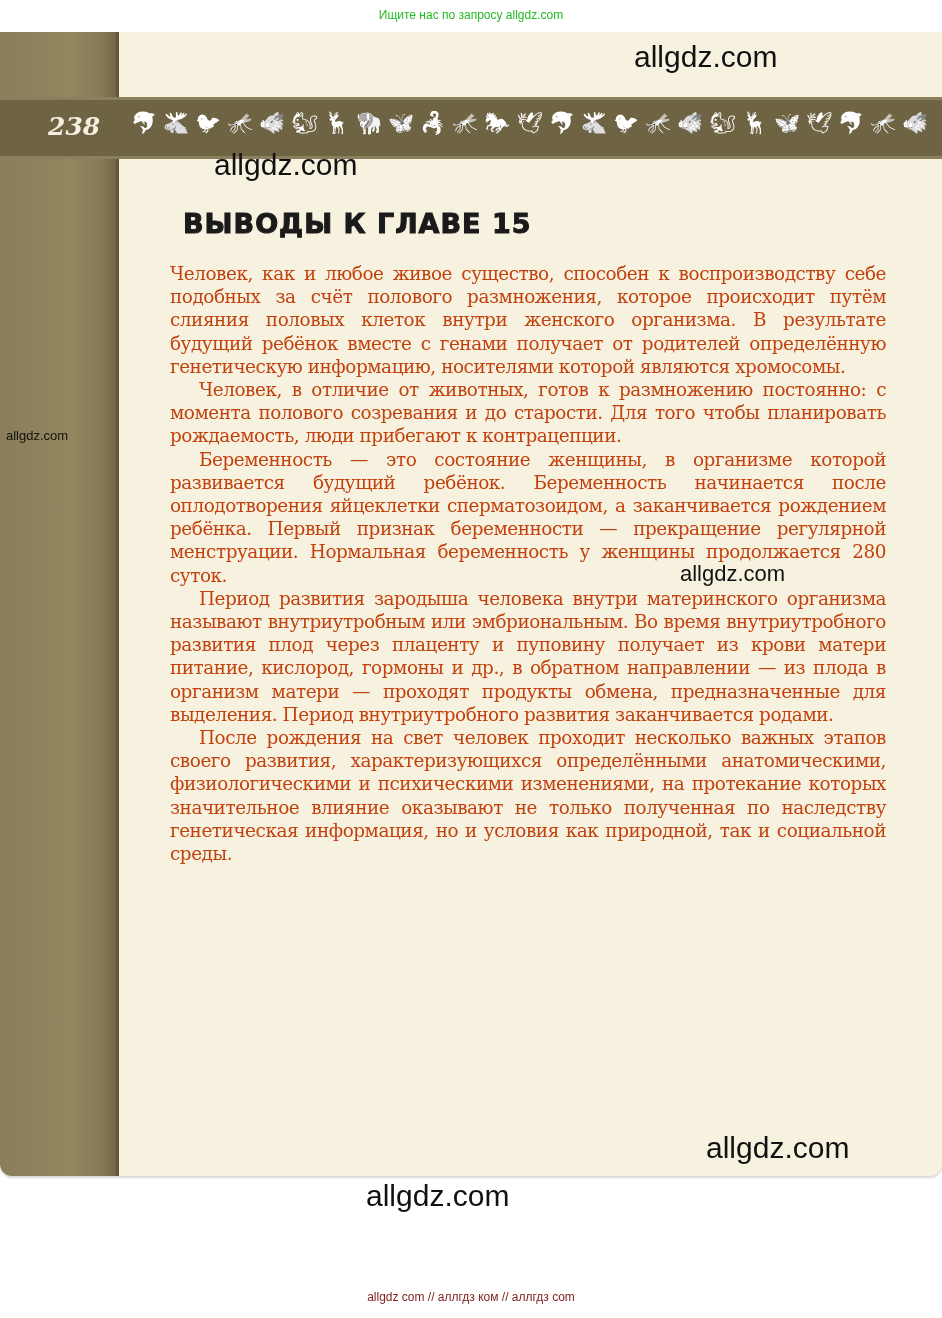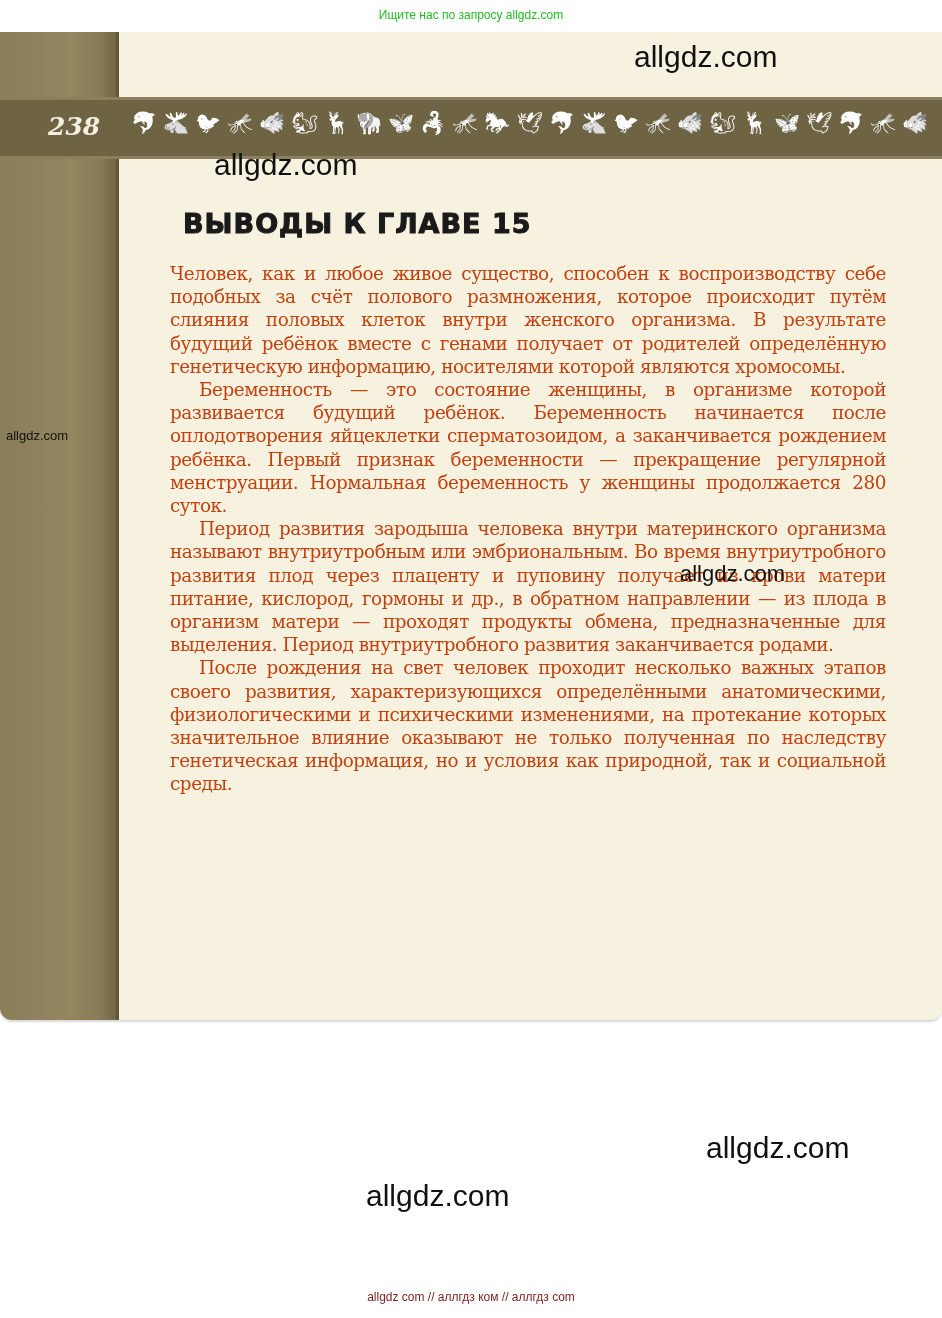--- a/index.html
+++ b/index.html
@@ -13,7 +13,7 @@
     }
 
     .page {
-      position: absolute; left: 0; top: 32px; width: 942px; height: 988px;
+      position: absolute; left: 0; top: 32px; width: 942px; height: 1144px;
       background: #f7f1e0; border-radius: 0 0 12px 12px; overflow: hidden;
       box-shadow: 0 2px 2px #d8d8d8;
     }

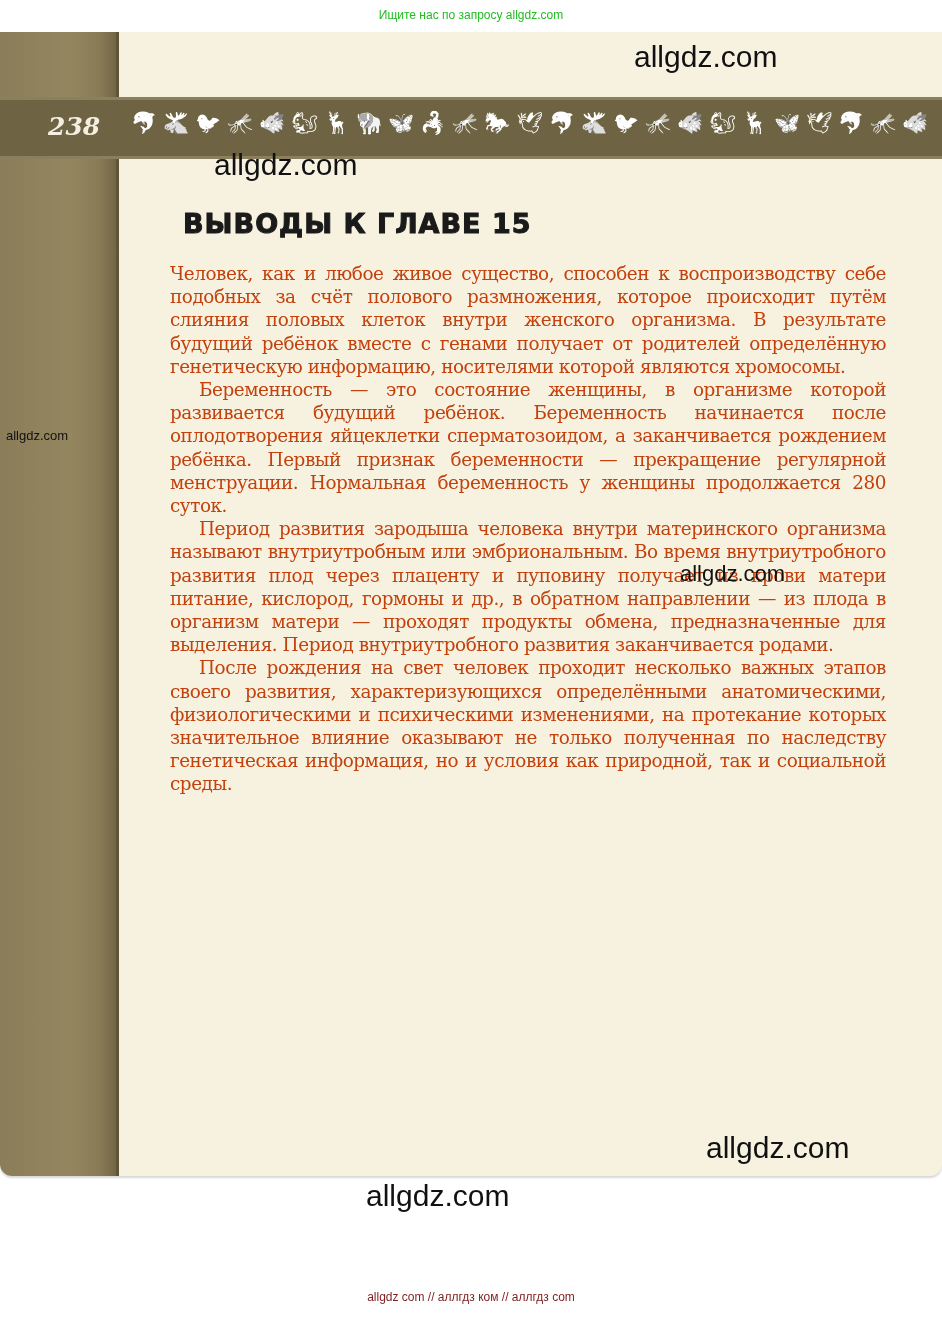--- a/index.html
+++ b/index.html
@@ -120,6 +120,7 @@
 
   <div class="body-text">
     <p class="first">Человек, как и любое живое существо, способен к воспроизводству себе подобных за счёт полового размножения, которое происходит путём слияния половых клеток внутри женского организма. В результате будущий ребёнок вместе с генами получает от родителей определённую генетическую информацию, носителями которой являются хромосомы.</p>
+    <p>Человек, в отличие от животных, готов к размножению постоянно: с момента полового созревания и до старости. Для того чтобы планировать рождаемость, люди прибегают к контрацепции.</p>
     <p>Беременность — это состояние женщины, в организме которой развивается будущий ребёнок. Беременность начинается после оплодотворения яйцеклетки сперматозоидом, а заканчивается рождением ребёнка. Первый признак беременности — прекращение регулярной менструации. Нормальная беременность у женщины продолжается 280 суток.</p>
     <p>Период развития зародыша человека внутри материнского организма называют внутриутробным или эмбриональным. Во время внутриутробного развития плод через плаценту и пуповину получает из крови матери питание, кислород, гормоны и др., в обратном направлении — из плода в организм матери — проходят продукты обмена, предназначенные для выделения. Период внутриутробного развития заканчивается родами.</p>
     <p>После рождения на свет человек проходит несколько важных этапов своего развития, характеризующихся определёнными анатомическими, физиологическими и психическими изменениями, на протекание которых значительное влияние оказывают не только полученная по наследству генетическая информация, но и условия как природной, так и социальной среды.</p>

